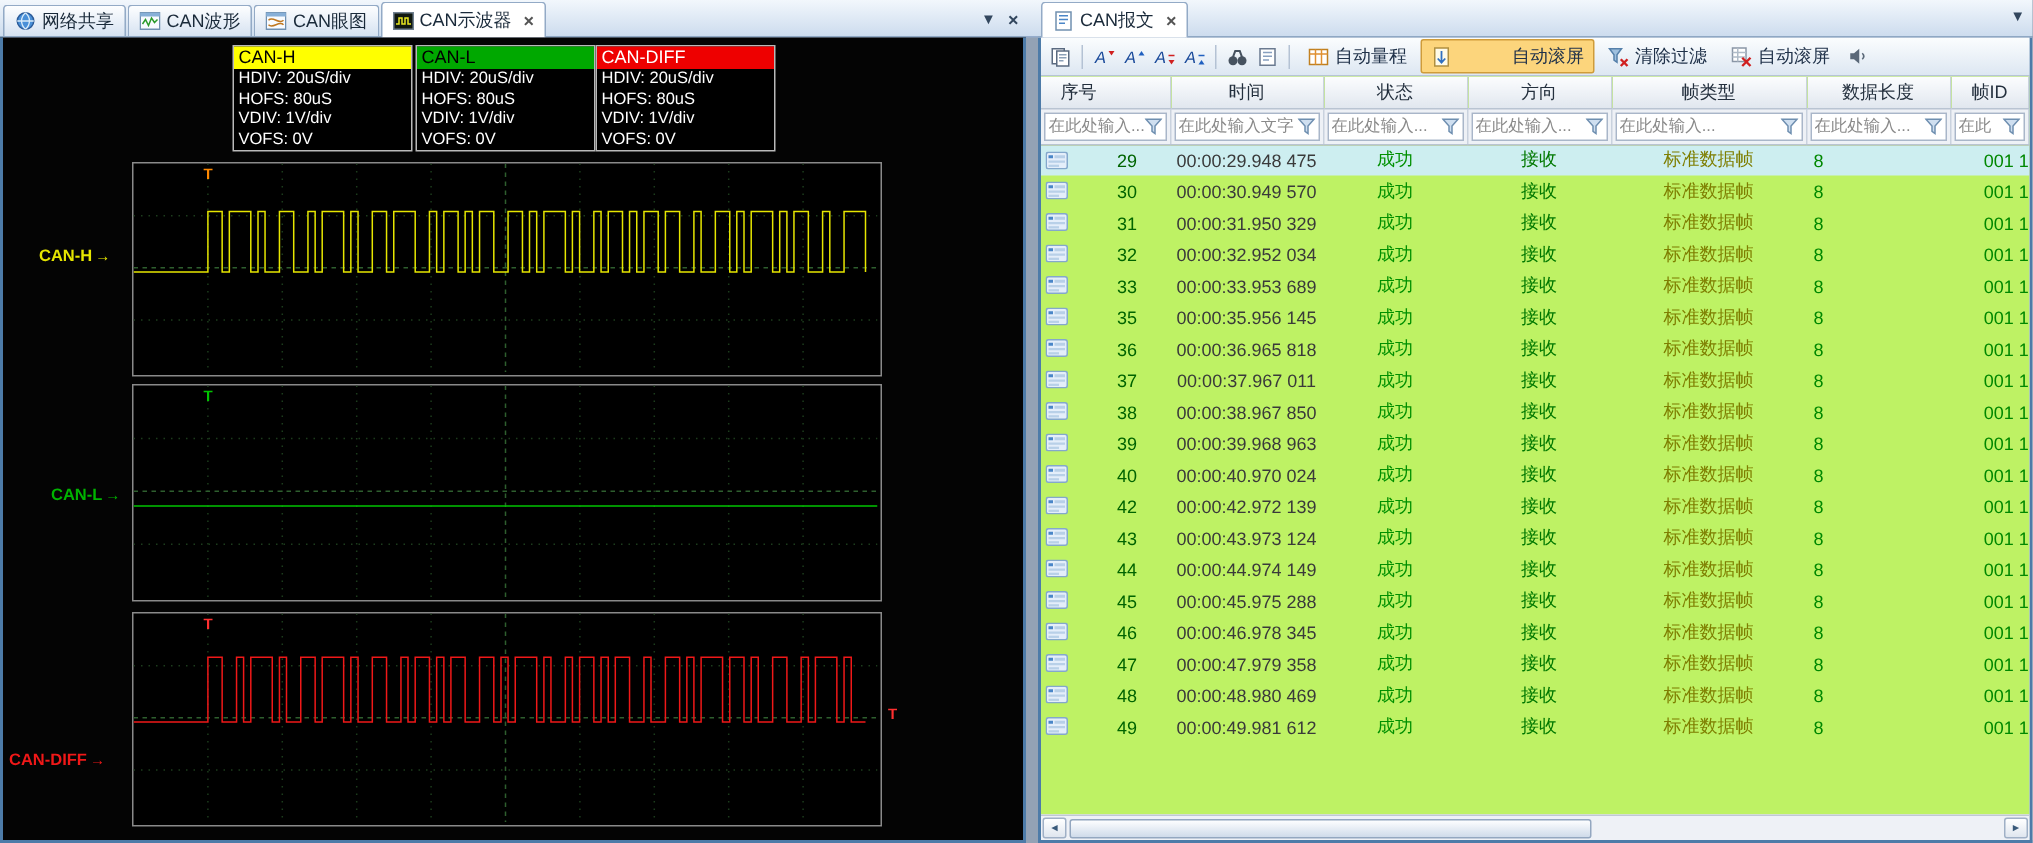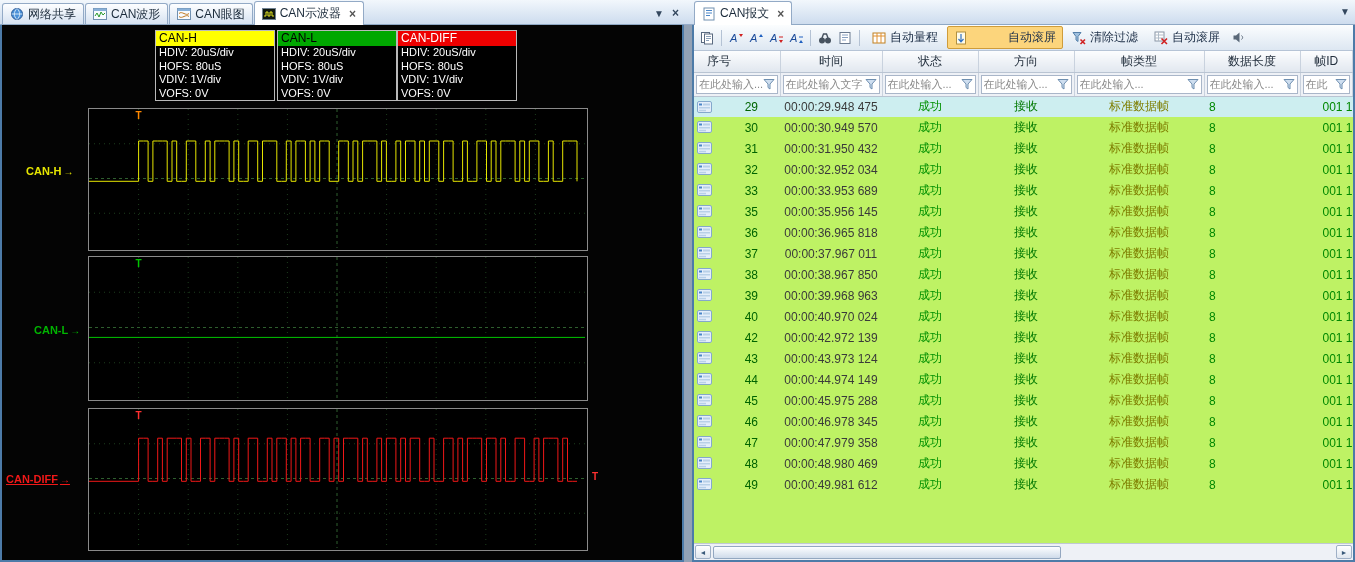--- a/index.html
+++ b/index.html
@@ -433,7 +433,7 @@
                     <rect x="2" y="6" width="11" height="1.5" fill="#b8d0e8"></rect>
                     <rect x="2" y="8.8" width="7" height="1.5" fill="#b8d0e8"></rect>
                   </svg></span><span>31</span></td>
-              <td class="c-time">00:00:31.950 432</td>
+              <td class="c-time">00:00:31.950 329</td>
               <td class="c-status">成功</td>
               <td class="c-dir">接收</td>
               <td class="c-ft">标准数据帧</td>

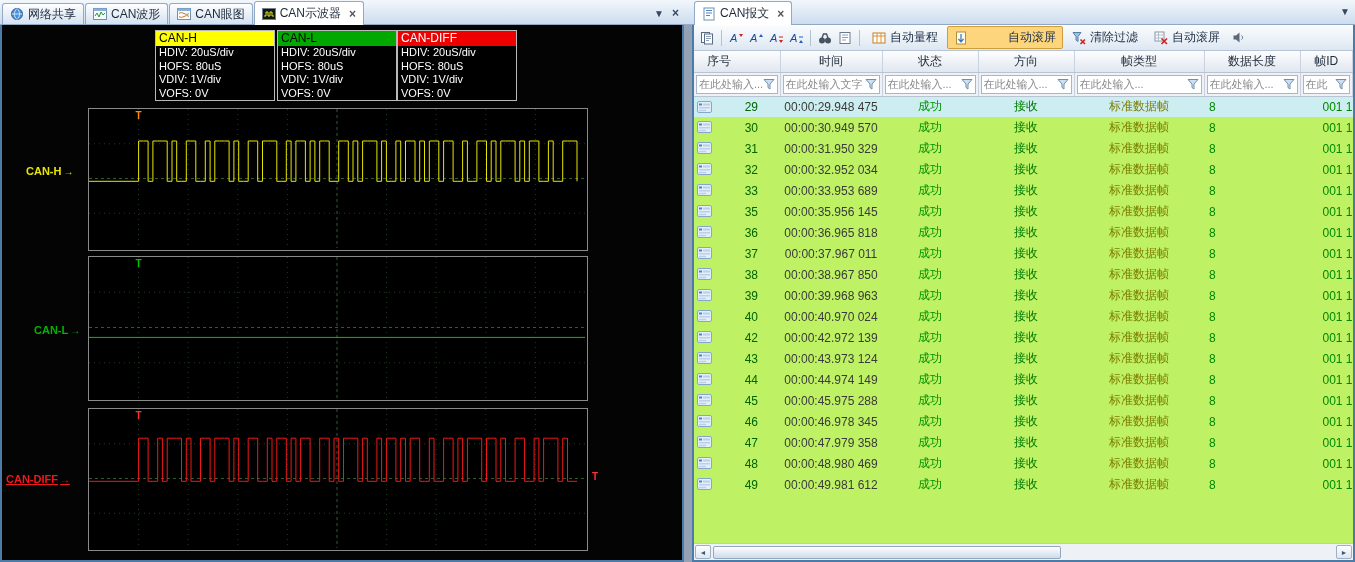--- a/index.html
+++ b/index.html
@@ -155,7 +155,7 @@
 
     <div class="chan-label" id="lbl0" style="left: 24px; top: 140px; color: rgb(230, 230, 0);"><span>CAN-H</span><span class="arr">→</span></div>
     <div class="chan-label" id="lbl1" style="left: 32px; top: 299px; color: rgb(0, 180, 0);"><span>CAN-L</span><span class="arr">→</span></div>
-    <div class="chan-label" id="lbl2" style="left: 4px; top: 448px; color: rgb(240, 24, 24); text-decoration: underline;"><span>CAN-DIFF</span><span class="arr">→</span></div>
+    <div class="chan-label" id="lbl2" style="left: 4px; top: 476px; color: rgb(240, 24, 24);"><span>CAN-DIFF</span><span class="arr">→</span></div>
 
     <div class="scope" id="scope0" style="left:86px;top:83px;height:143px"><svg width="496" height="139">
           <line x1="49.6" y1="0" x2="49.6" y2="139" stroke="#1c3c1c" stroke-dasharray="1,4"></line>

